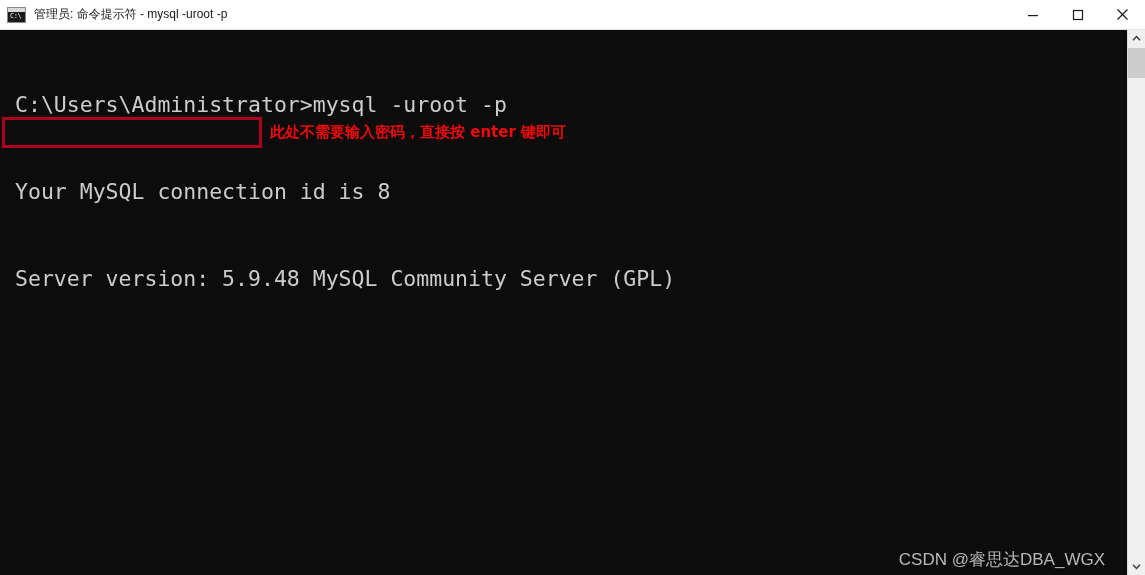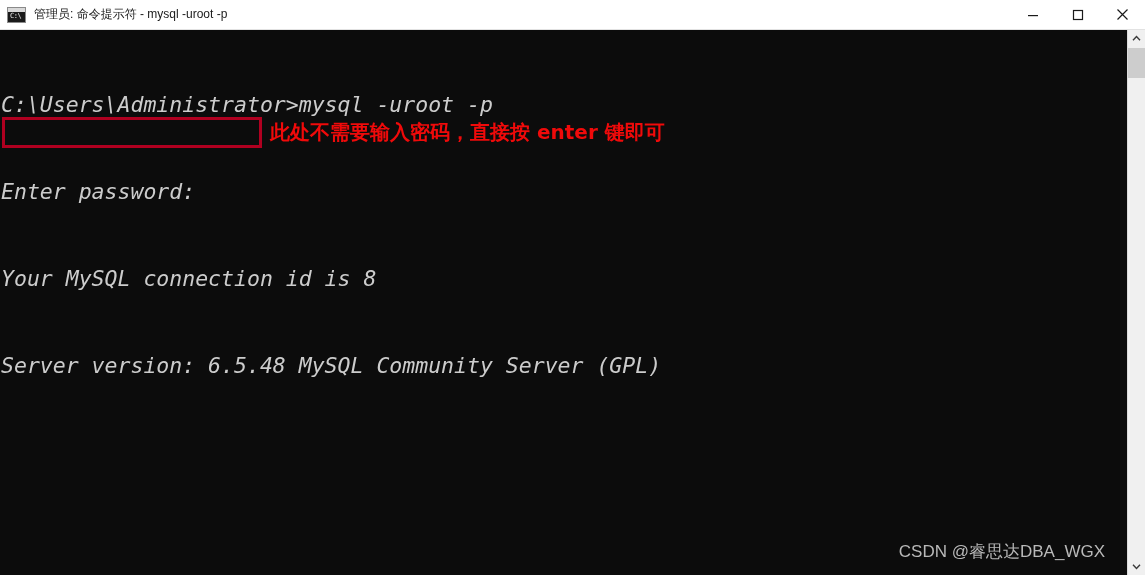--- a/index.html
+++ b/index.html
@@ -123,8 +123,7 @@
   .cline {
     height: 29px;
     white-space: pre;
-    padding-left: 1px;
-    font-style: italic;
+    padding-left: 15px;
   }
   .cline.blank { color: transparent; }
 

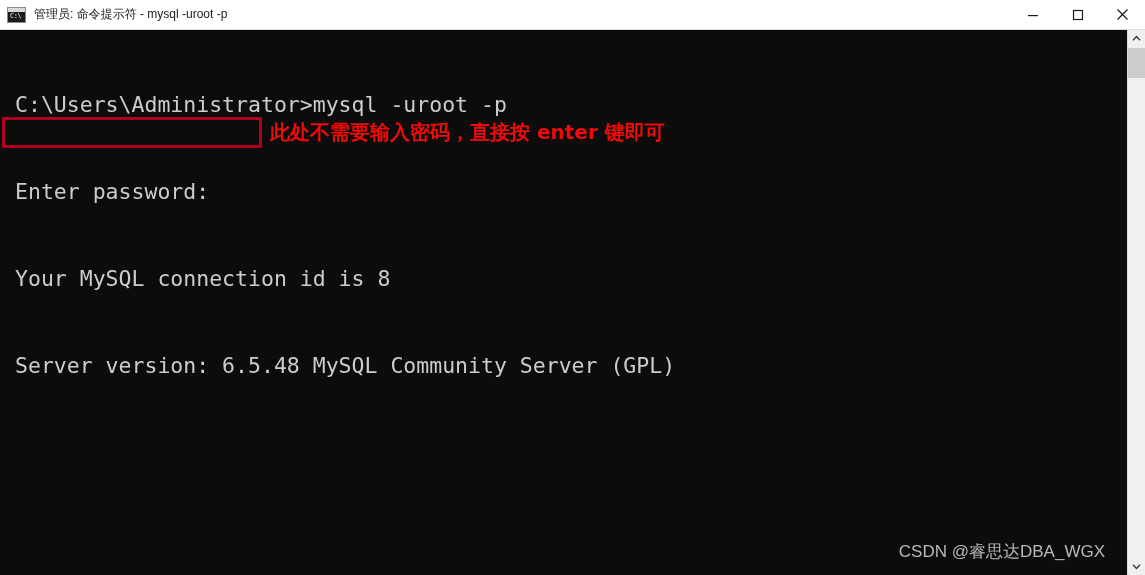--- a/index.html
+++ b/index.html
@@ -143,7 +143,7 @@
     left: 270px;
     top: 91px;
     font-family: "DejaVu Sans", "Liberation Sans", sans-serif;
-    font-size: 20px;
+    font-size: 15px;
     line-height: 22px;
     color: #f00a0a;
     font-weight: 700;

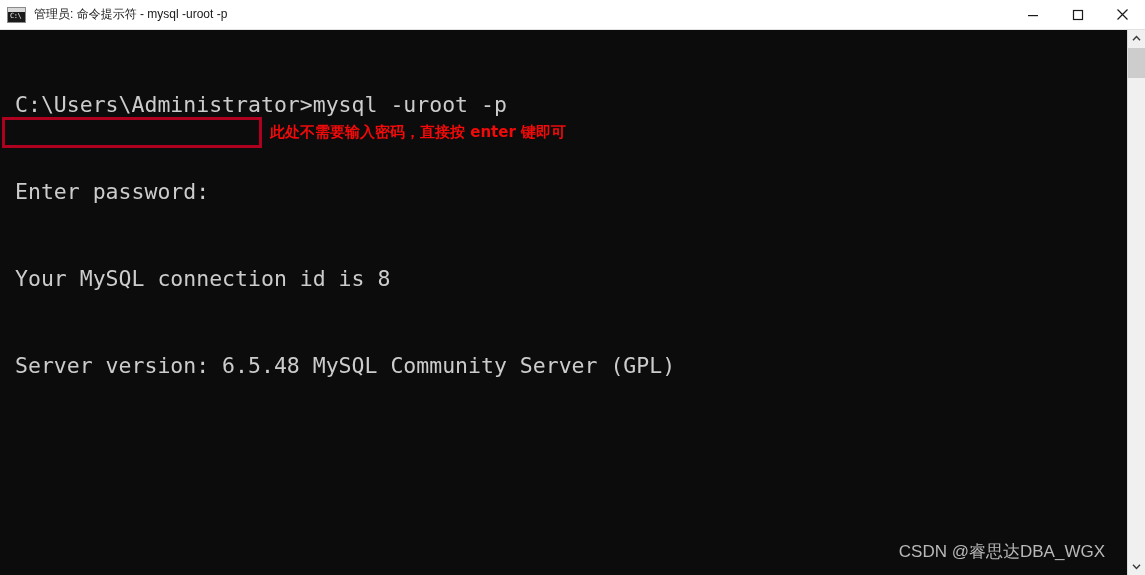--- a/index.html
+++ b/index.html
@@ -233,7 +233,6 @@
   <div id="console">
     <div id="console-text">
       <div class="cline">C:\Users\Administrator&gt;mysql -uroot -p</div>
-      <div class="cline">Enter password:</div>
       <div class="cline">Your MySQL connection id is 8</div>
       <div class="cline">Server version: 6.5.48 MySQL Community Server (GPL)</div>
       <div class="cline blank"></div>

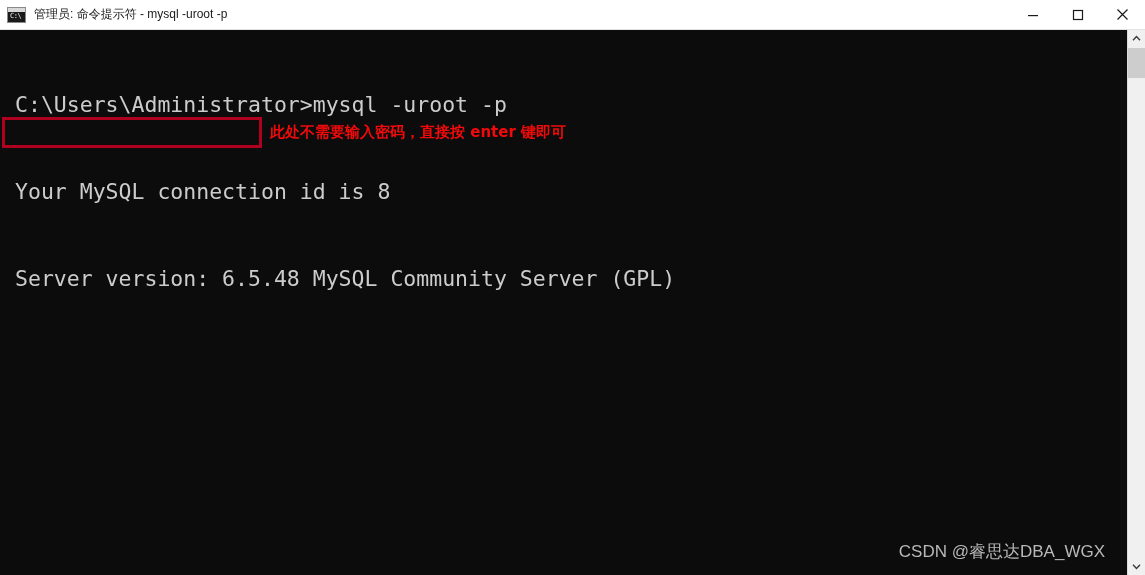--- a/index.html
+++ b/index.html
@@ -234,7 +234,7 @@
     <div id="console-text">
       <div class="cline">C:\Users\Administrator&gt;mysql -uroot -p</div>
       <div class="cline">Your MySQL connection id is 8</div>
-      <div class="cline">Server version: 6.5.48 MySQL Community Server (GPL)</div>
+      <div class="cline">Server version: 5.9.48 MySQL Community Server (GPL)</div>
       <div class="cline blank"></div>
       
       

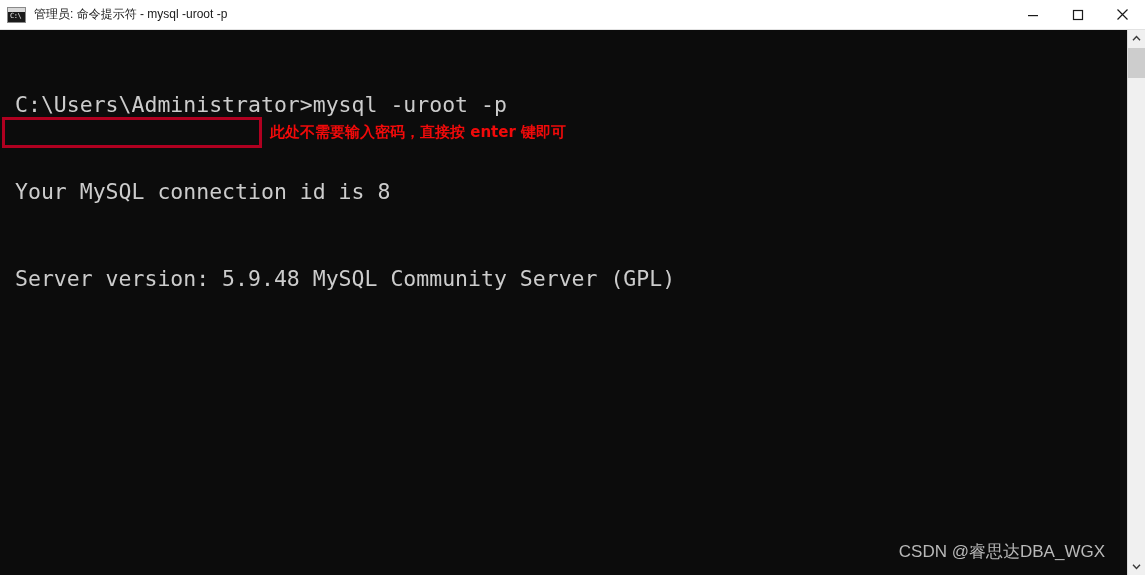--- a/index.html
+++ b/index.html
@@ -154,7 +154,7 @@
   #watermark {
     position: absolute;
     right: 22px;
-    bottom: 12px;
+    bottom: 4px;
     font-family: "Liberation Sans", sans-serif;
     font-size: 17px;
     color: #b9b9b9;

